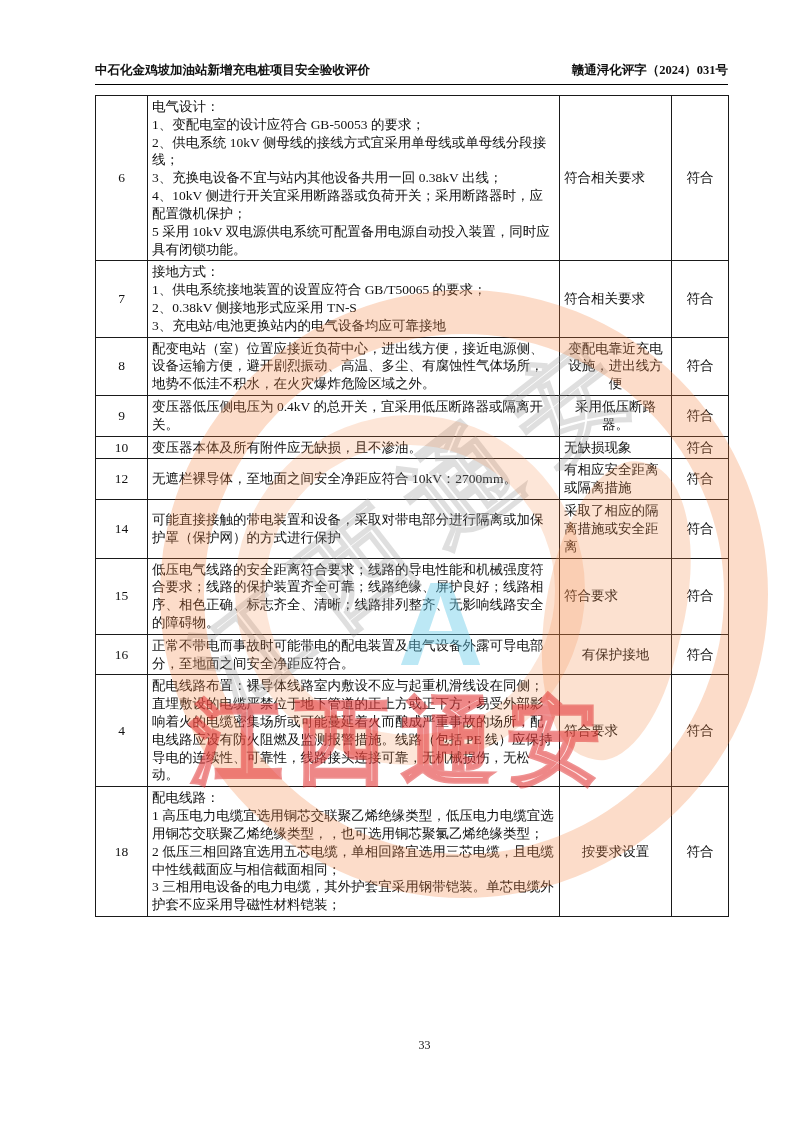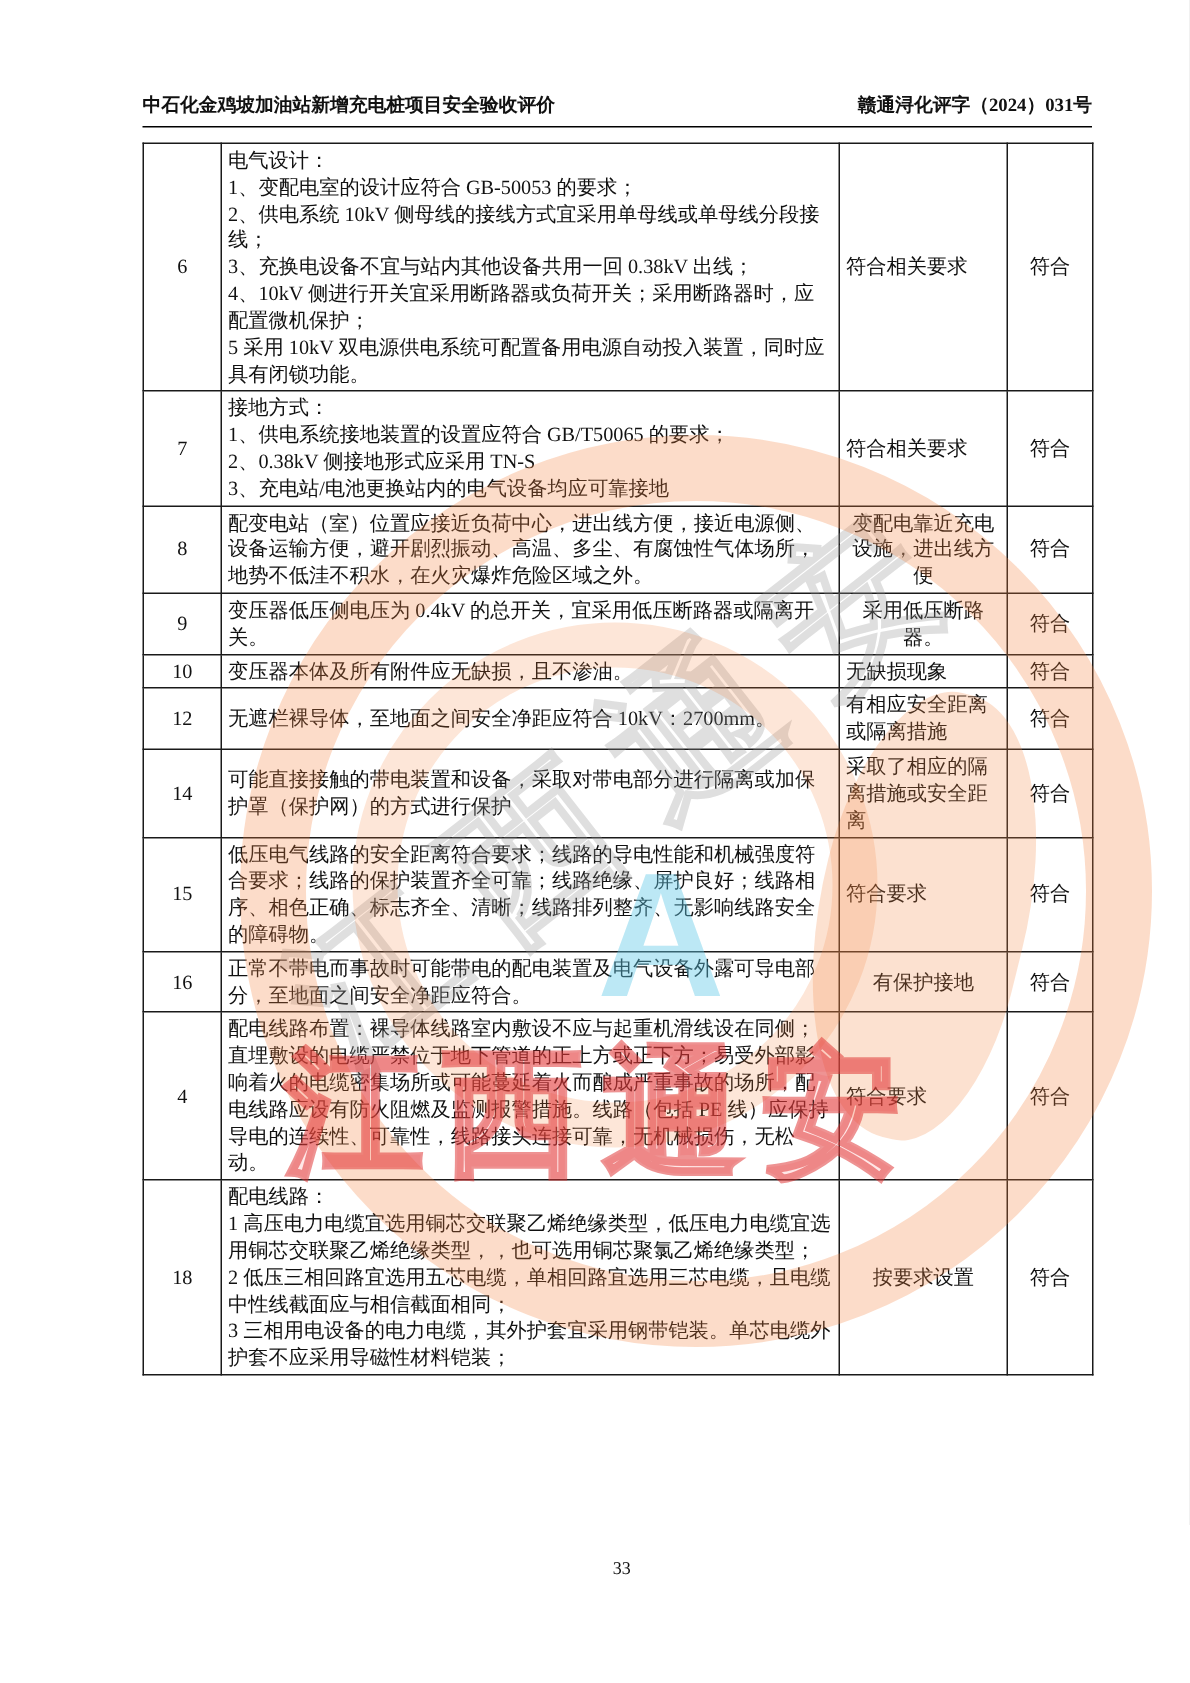--- a/index.html
+++ b/index.html
@@ -37,7 +37,7 @@
   td.c-conclusion{text-align:center;font-size:13px;}
   
   .footer{
-    position:absolute;left:98px;top:1038px;width:633px;
+    position:absolute;left:108px;top:1038px;width:633px;
     text-align:center;font-size:12px;
   }
   

